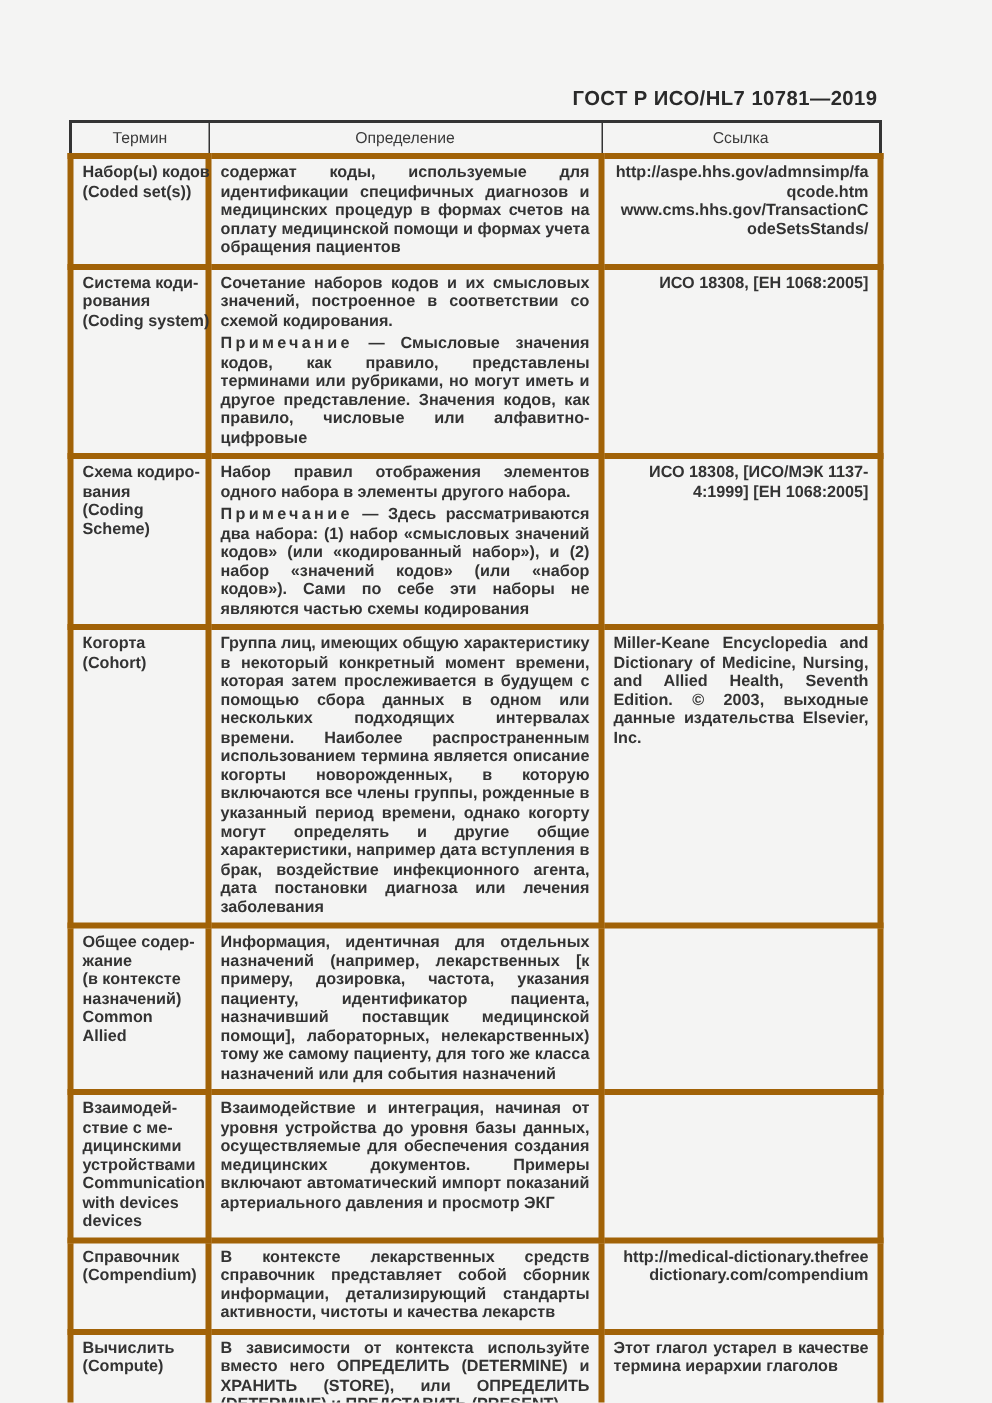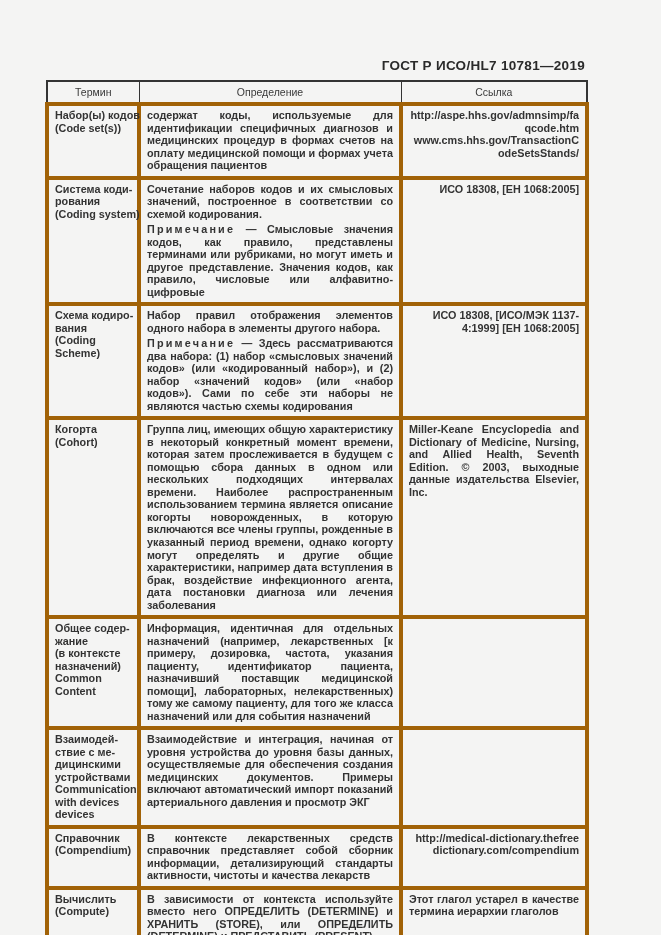--- a/index.html
+++ b/index.html
@@ -90,7 +90,7 @@
   <tr>
     <td class="cell-term">
               <div class="term-line">Набор(ы) кодов</div>
-              <div class="term-line">(Code set(s))</div>
+              <div class="term-line">(Coded set(s))</div>
             </td>
     <td class="cell-def">
               <p>содержат коды, используемые для идентификации специфичных диагнозов и медицинских процедур в формах счетов на оплату медицинской помощи и формах учета обращения пациентов</p>

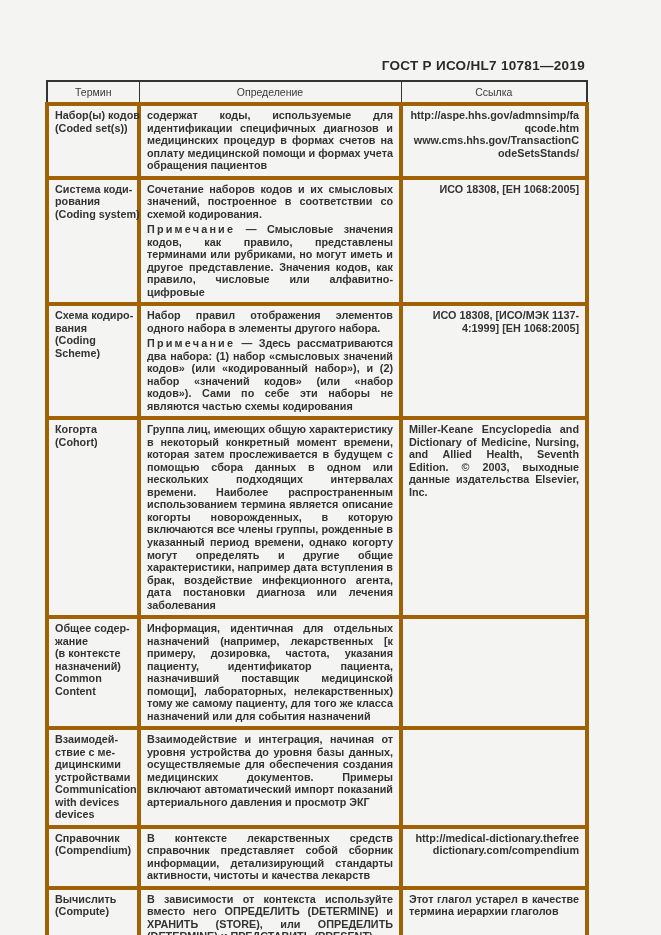--- a/index.html
+++ b/index.html
@@ -153,7 +153,7 @@
               <div class="term-line">(в контексте</div>
               <div class="term-line">назначений)</div>
               <div class="term-line">Common</div>
-              <div class="term-line">Content</div>
+              <div class="term-line">Allied</div>
             </td>
     <td class="cell-def">
               <p>Информация, идентичная для отдельных назначений (например, лекарственных [к примеру, дозировка, частота, указания пациенту, идентификатор пациента, назначивший поставщик медицинской помощи], лабораторных, нелекарственных) тому же самому пациенту, для того же класса назначений или для события назначений</p>

